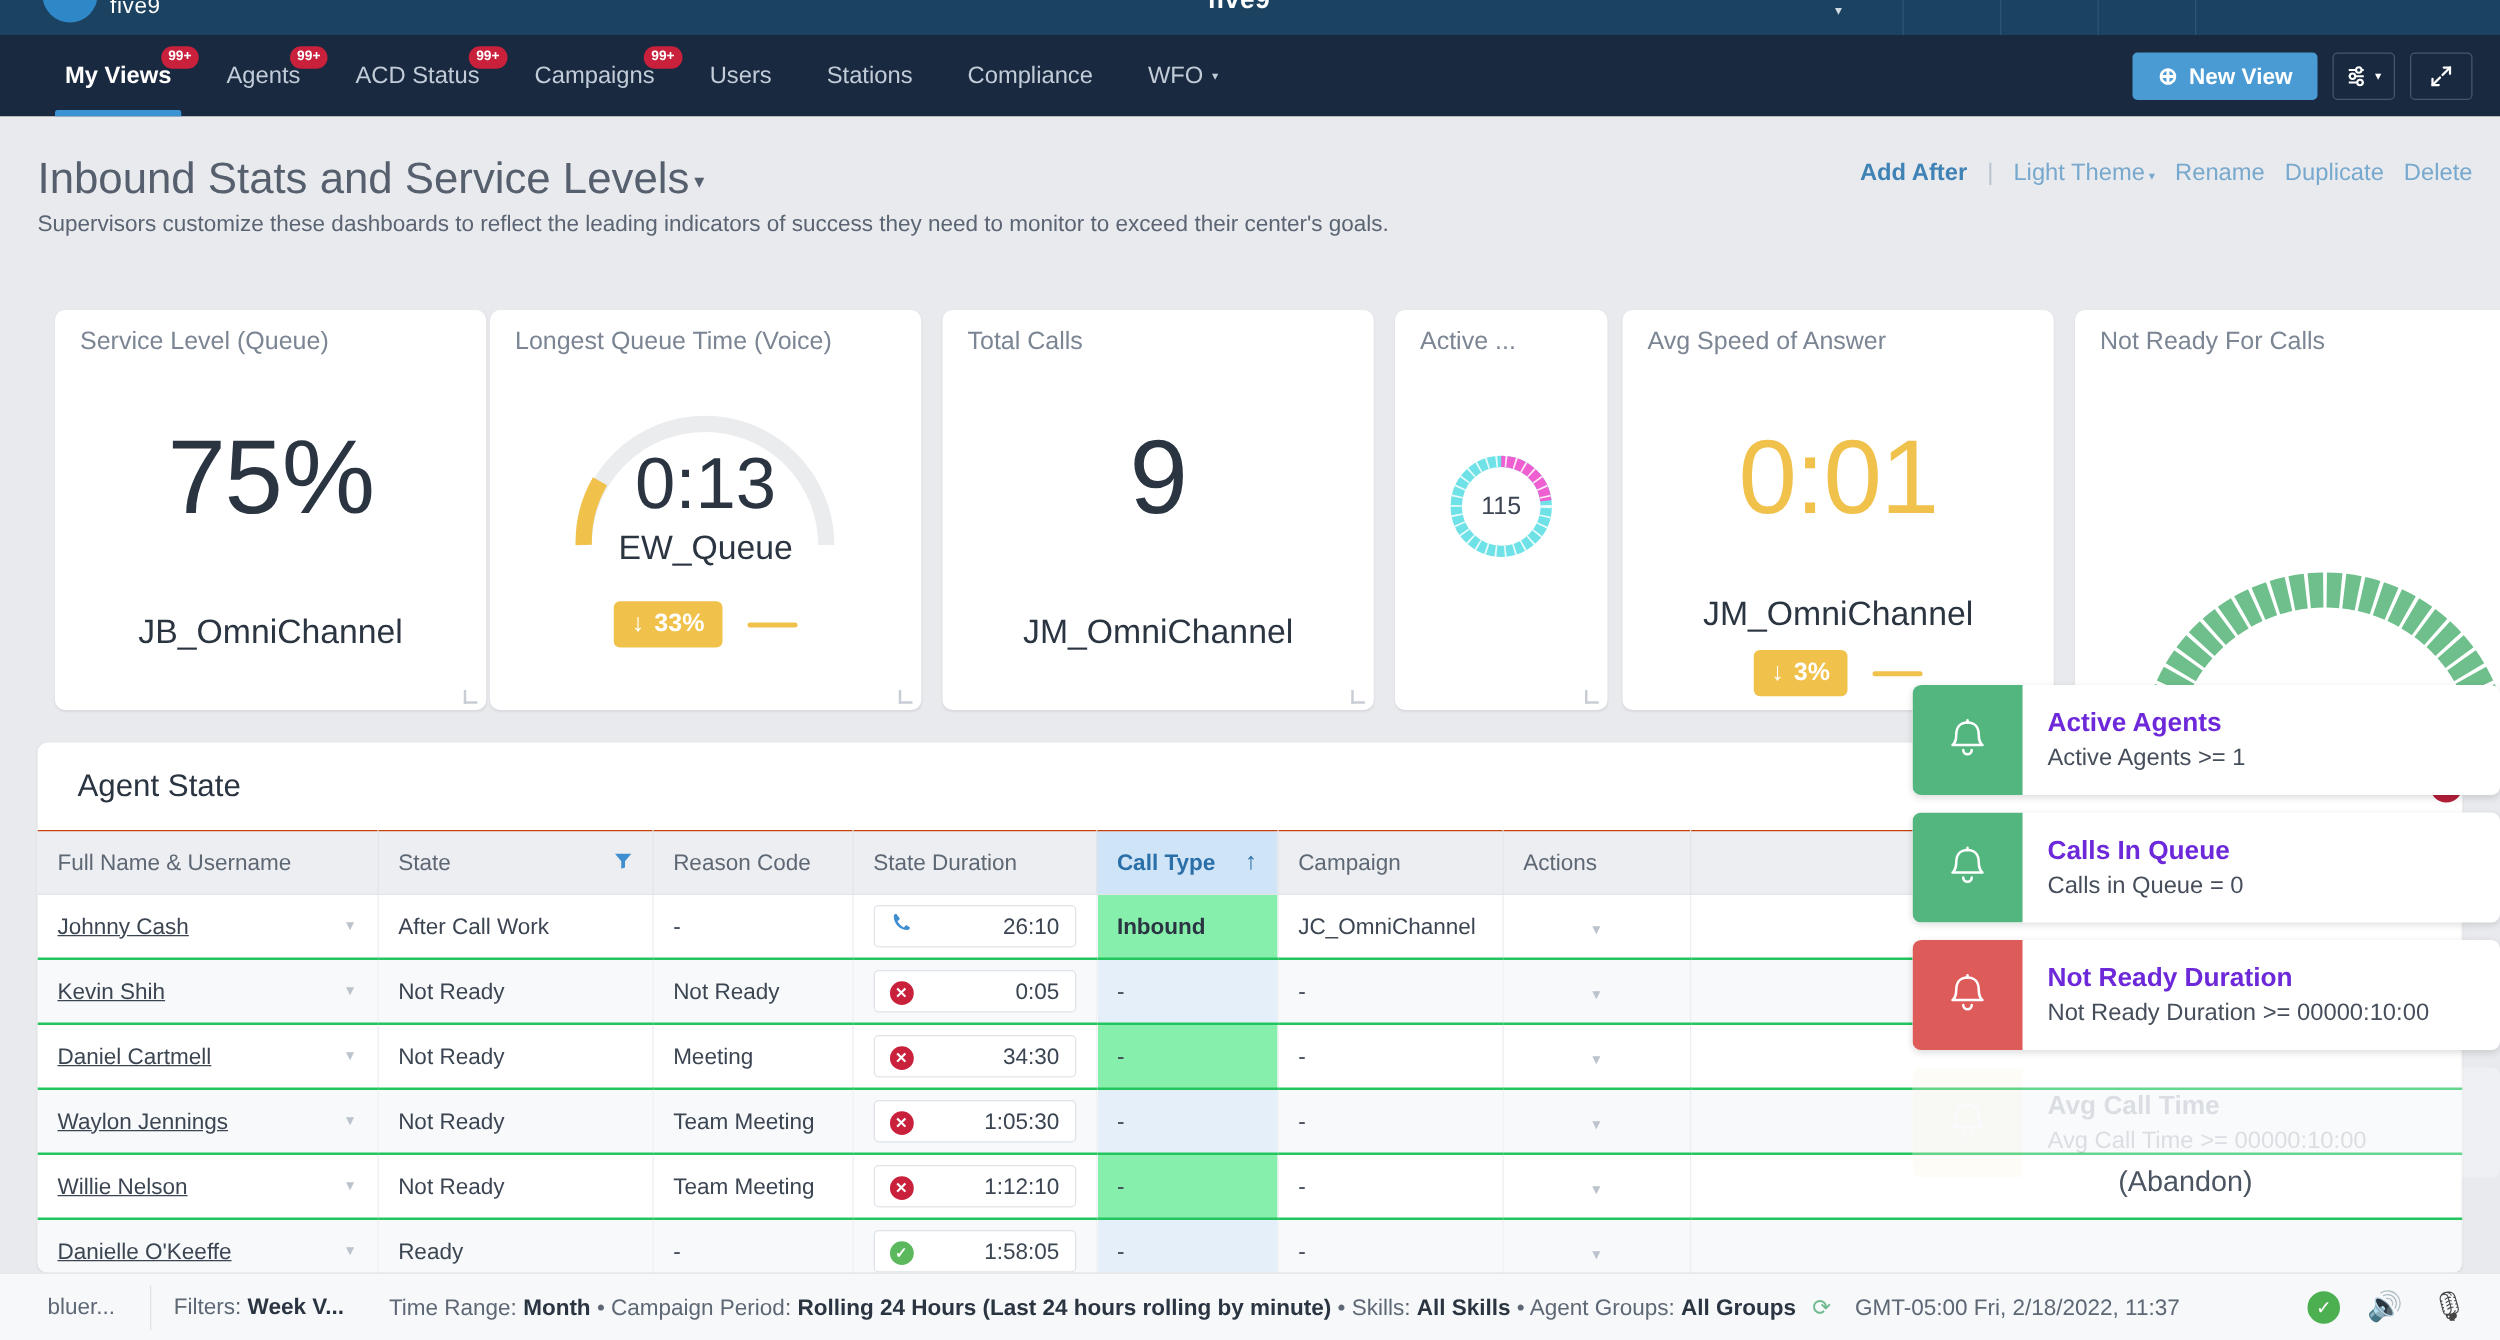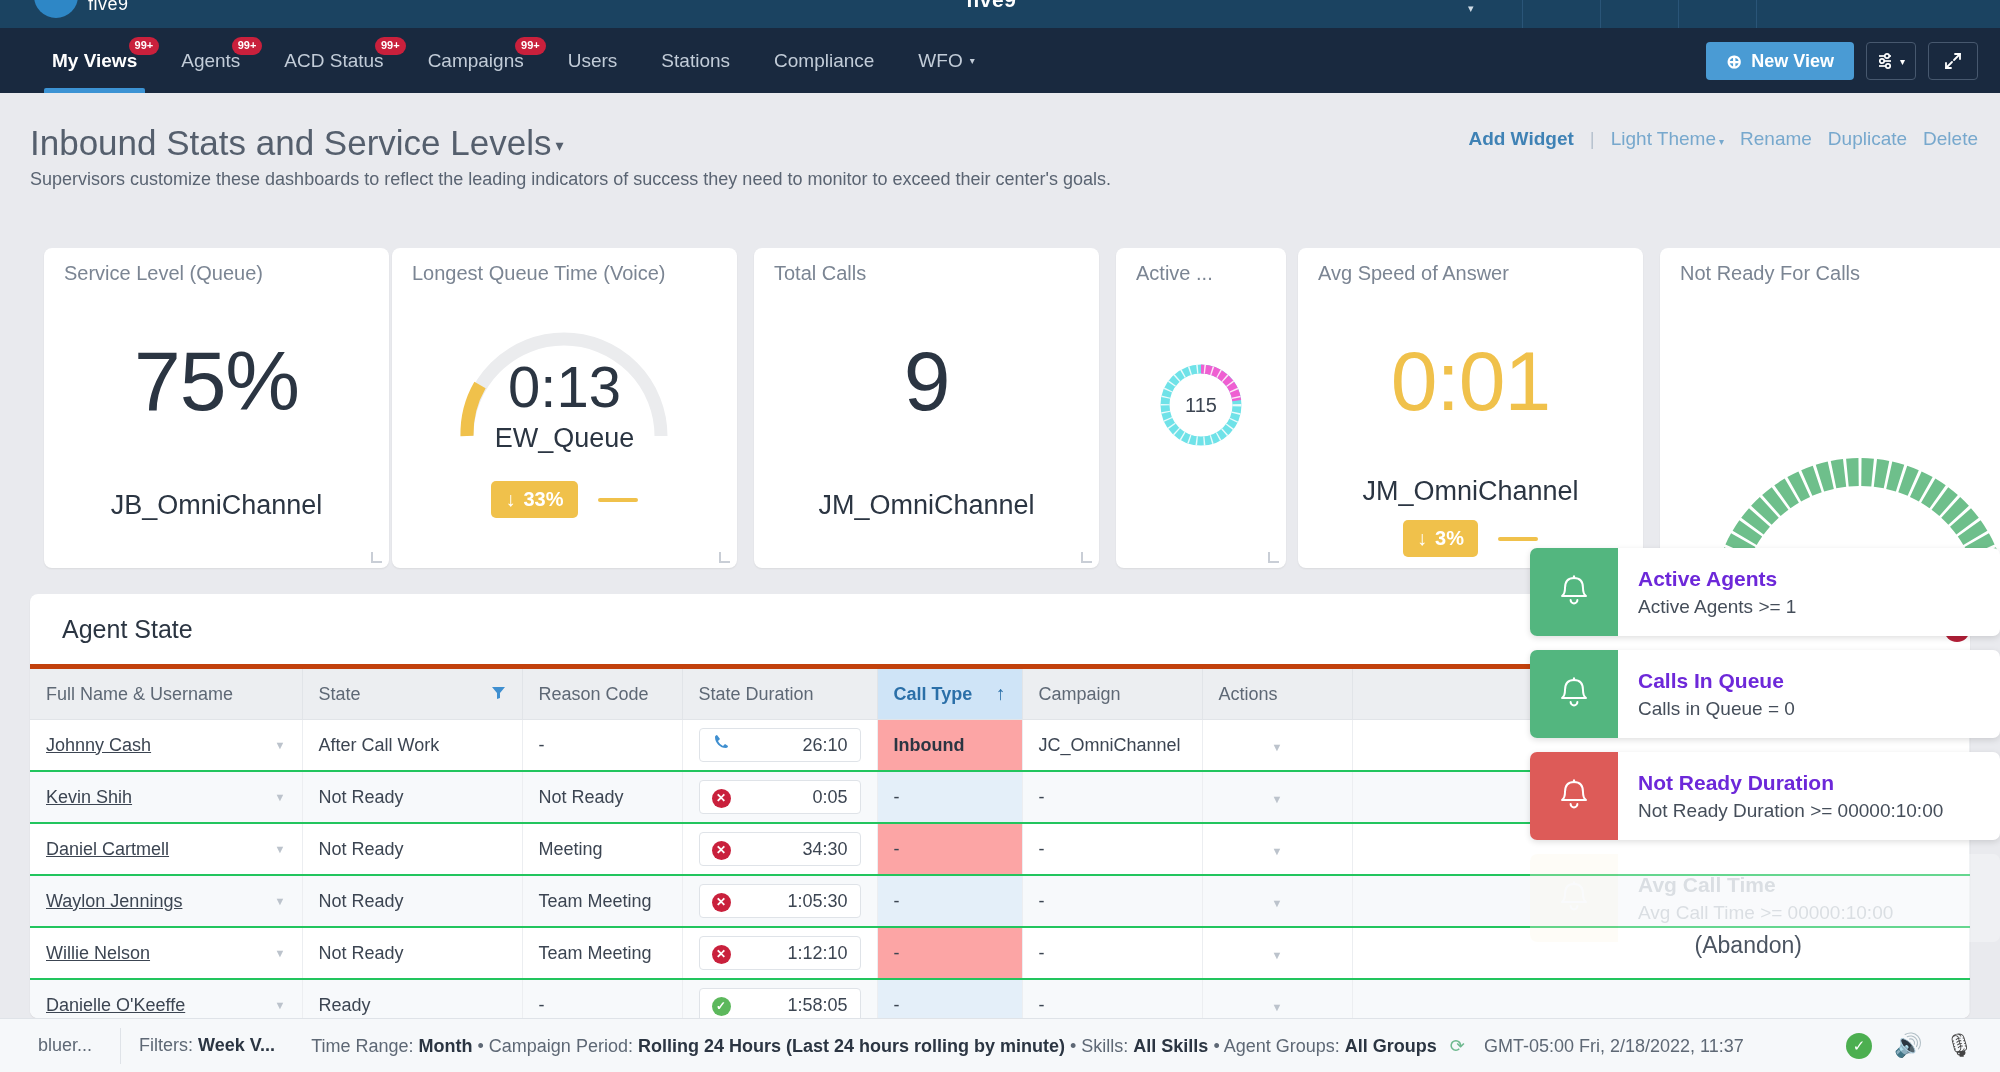--- a/index.html
+++ b/index.html
@@ -303,7 +303,7 @@
   </div>
   <div class="page-subtitle">Supervisors customize these dashboards to reflect the leading indicators of success they need to monitor to exceed their center's goals.</div>
   <div class="header-actions">
-    <span class="hdr-link strong">Add Widget</span>
+    <span class="hdr-link strong">Add After</span>
     <span class="hdr-sep">|</span>
     <span class="hdr-link"><span>Light Theme</span><span class="hdr-caret">▾</span></span>
     <span class="hdr-link">Rename</span>

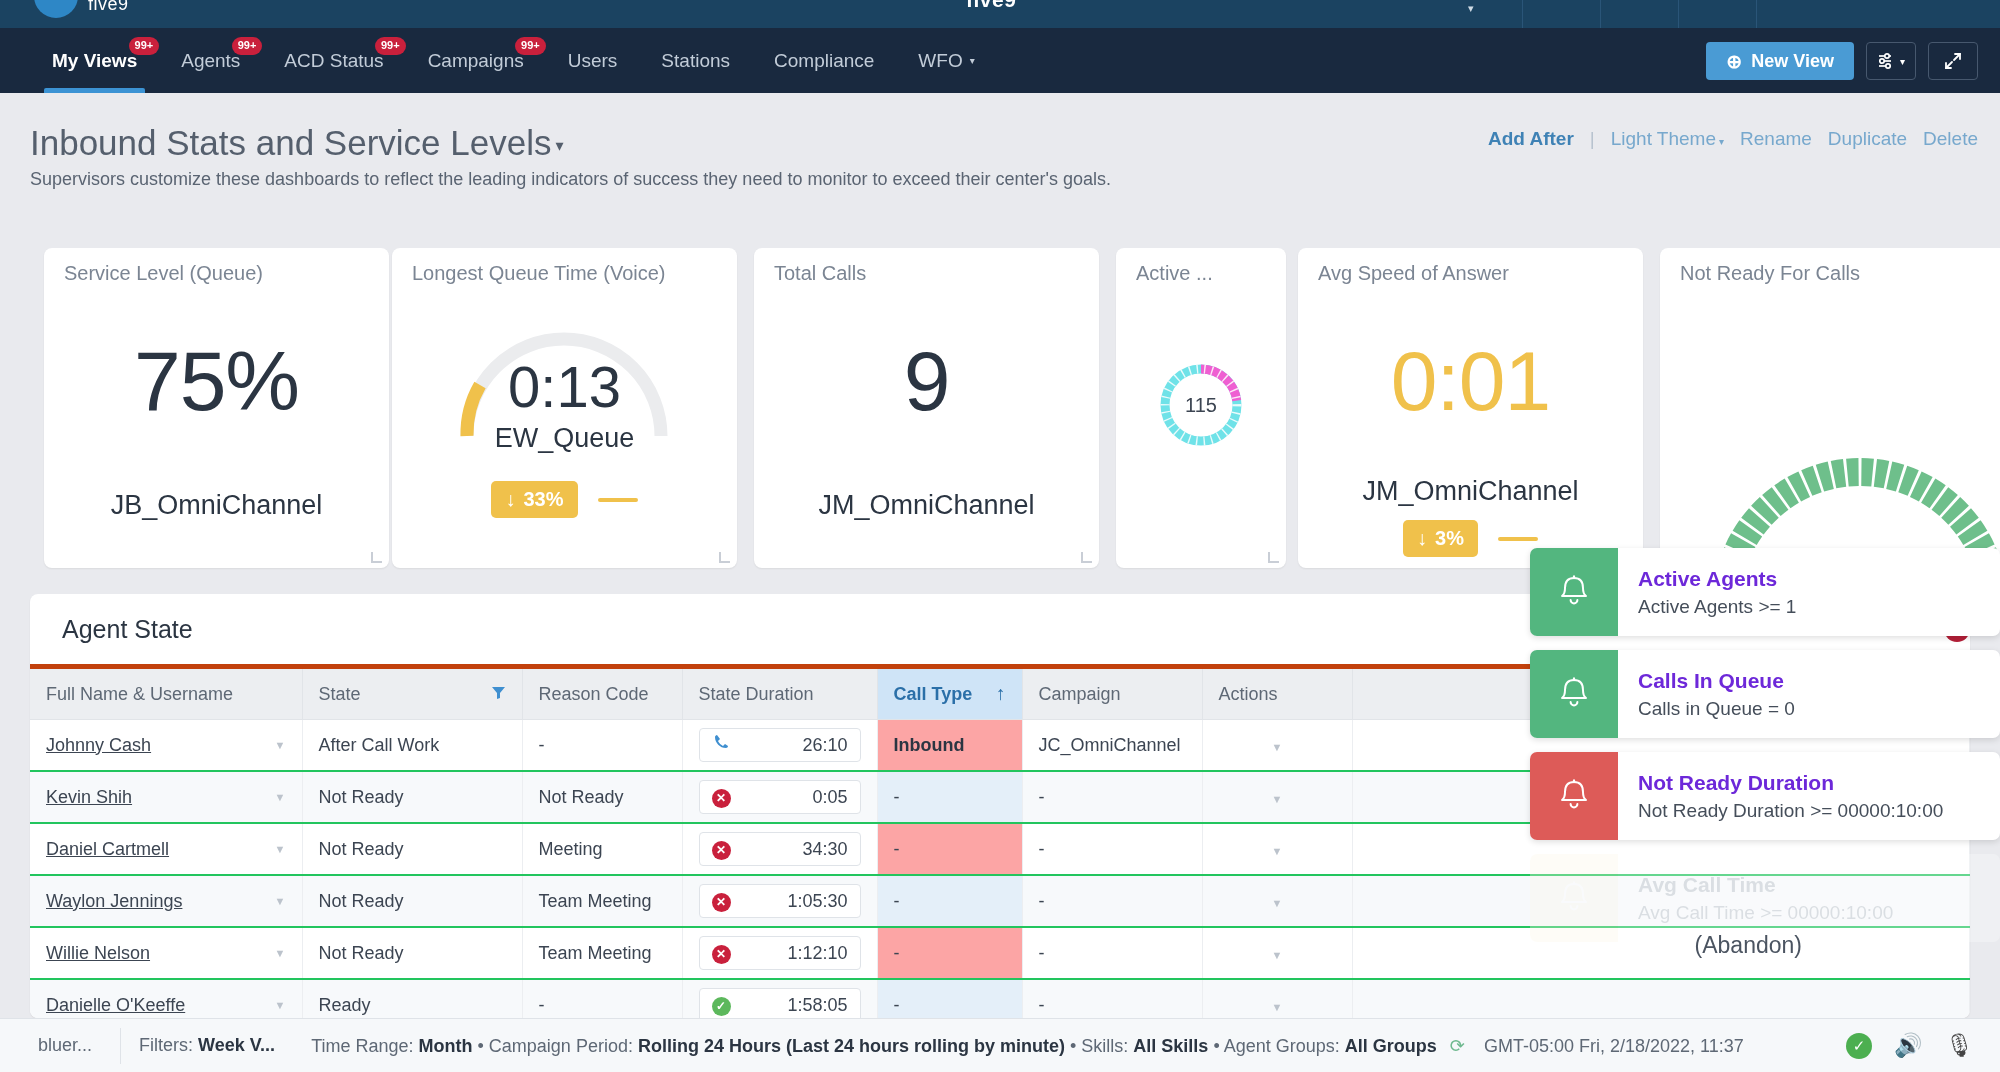--- a/index.html
+++ b/index.html
@@ -151,7 +151,7 @@
   thead th {
     background: #eceef1; color: #5e6875; font-size: 18px; font-weight: normal;
     text-align: right; padding: 14px 16px; border-right: 1px solid #e1e4e8;
-    border-top: 5px solid #c2410c; border-bottom: 1px solid #e1e4e8;
+    border-top: 1px solid #c2410c; border-bottom: 1px solid #e1e4e8;
     white-space: nowrap;
   }
   thead th.sorted { background: #cfe4f7; color: #2a6fa8; font-weight: bold; }

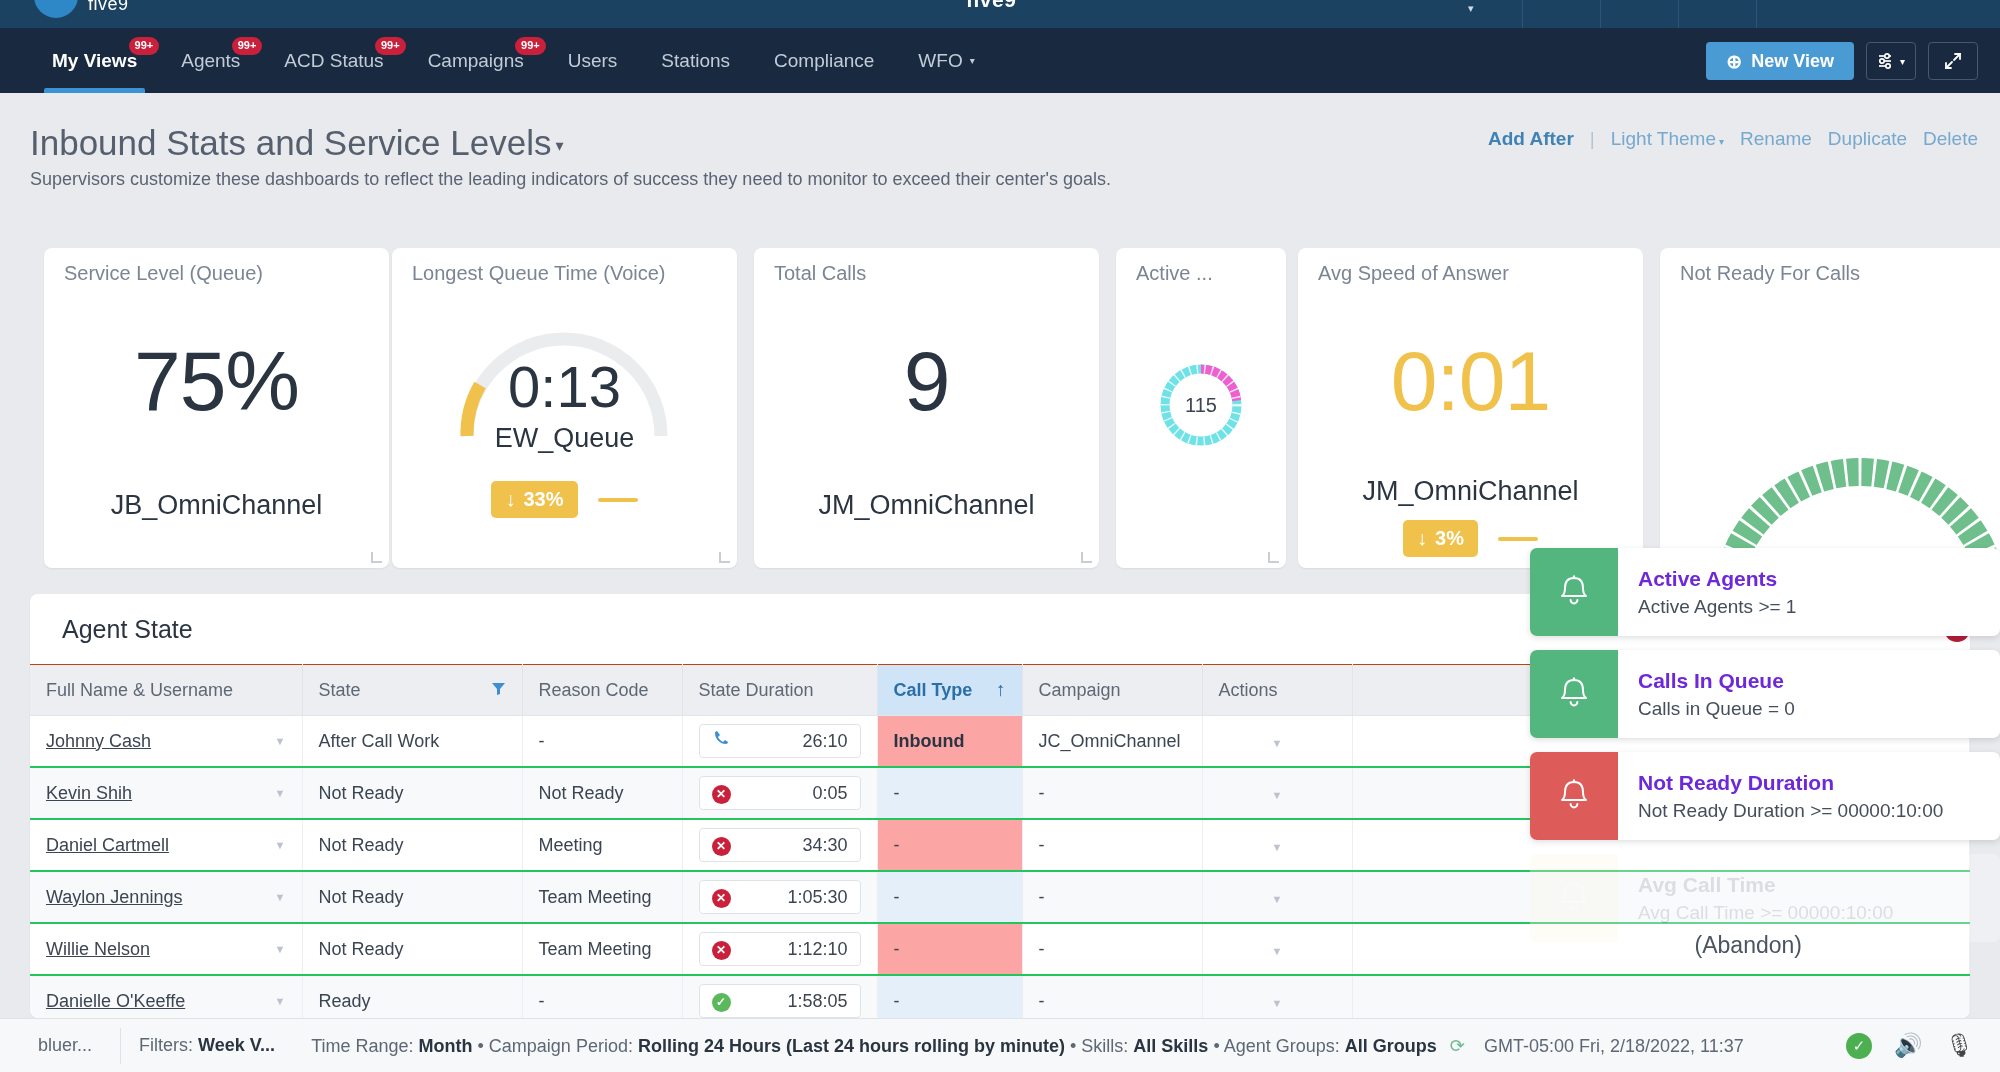--- a/index.html
+++ b/index.html
@@ -161,7 +161,7 @@
     height: 36px; white-space: nowrap; overflow: hidden;
   }
   tbody tr:nth-child(even) { background: #f7f9fb; }
-  tbody tr td.calltype-col { background: #fca5a5; }
+  tbody tr td.calltype-col { background: #86efac; }
   tbody tr:nth-child(even) td.calltype-col { background: #e4eff9; }
   .agent-link { color: #3c4552; text-decoration: underline; cursor: pointer; }
   .cell-flex { display: flex; align-items: center; justify-content: space-between; }

